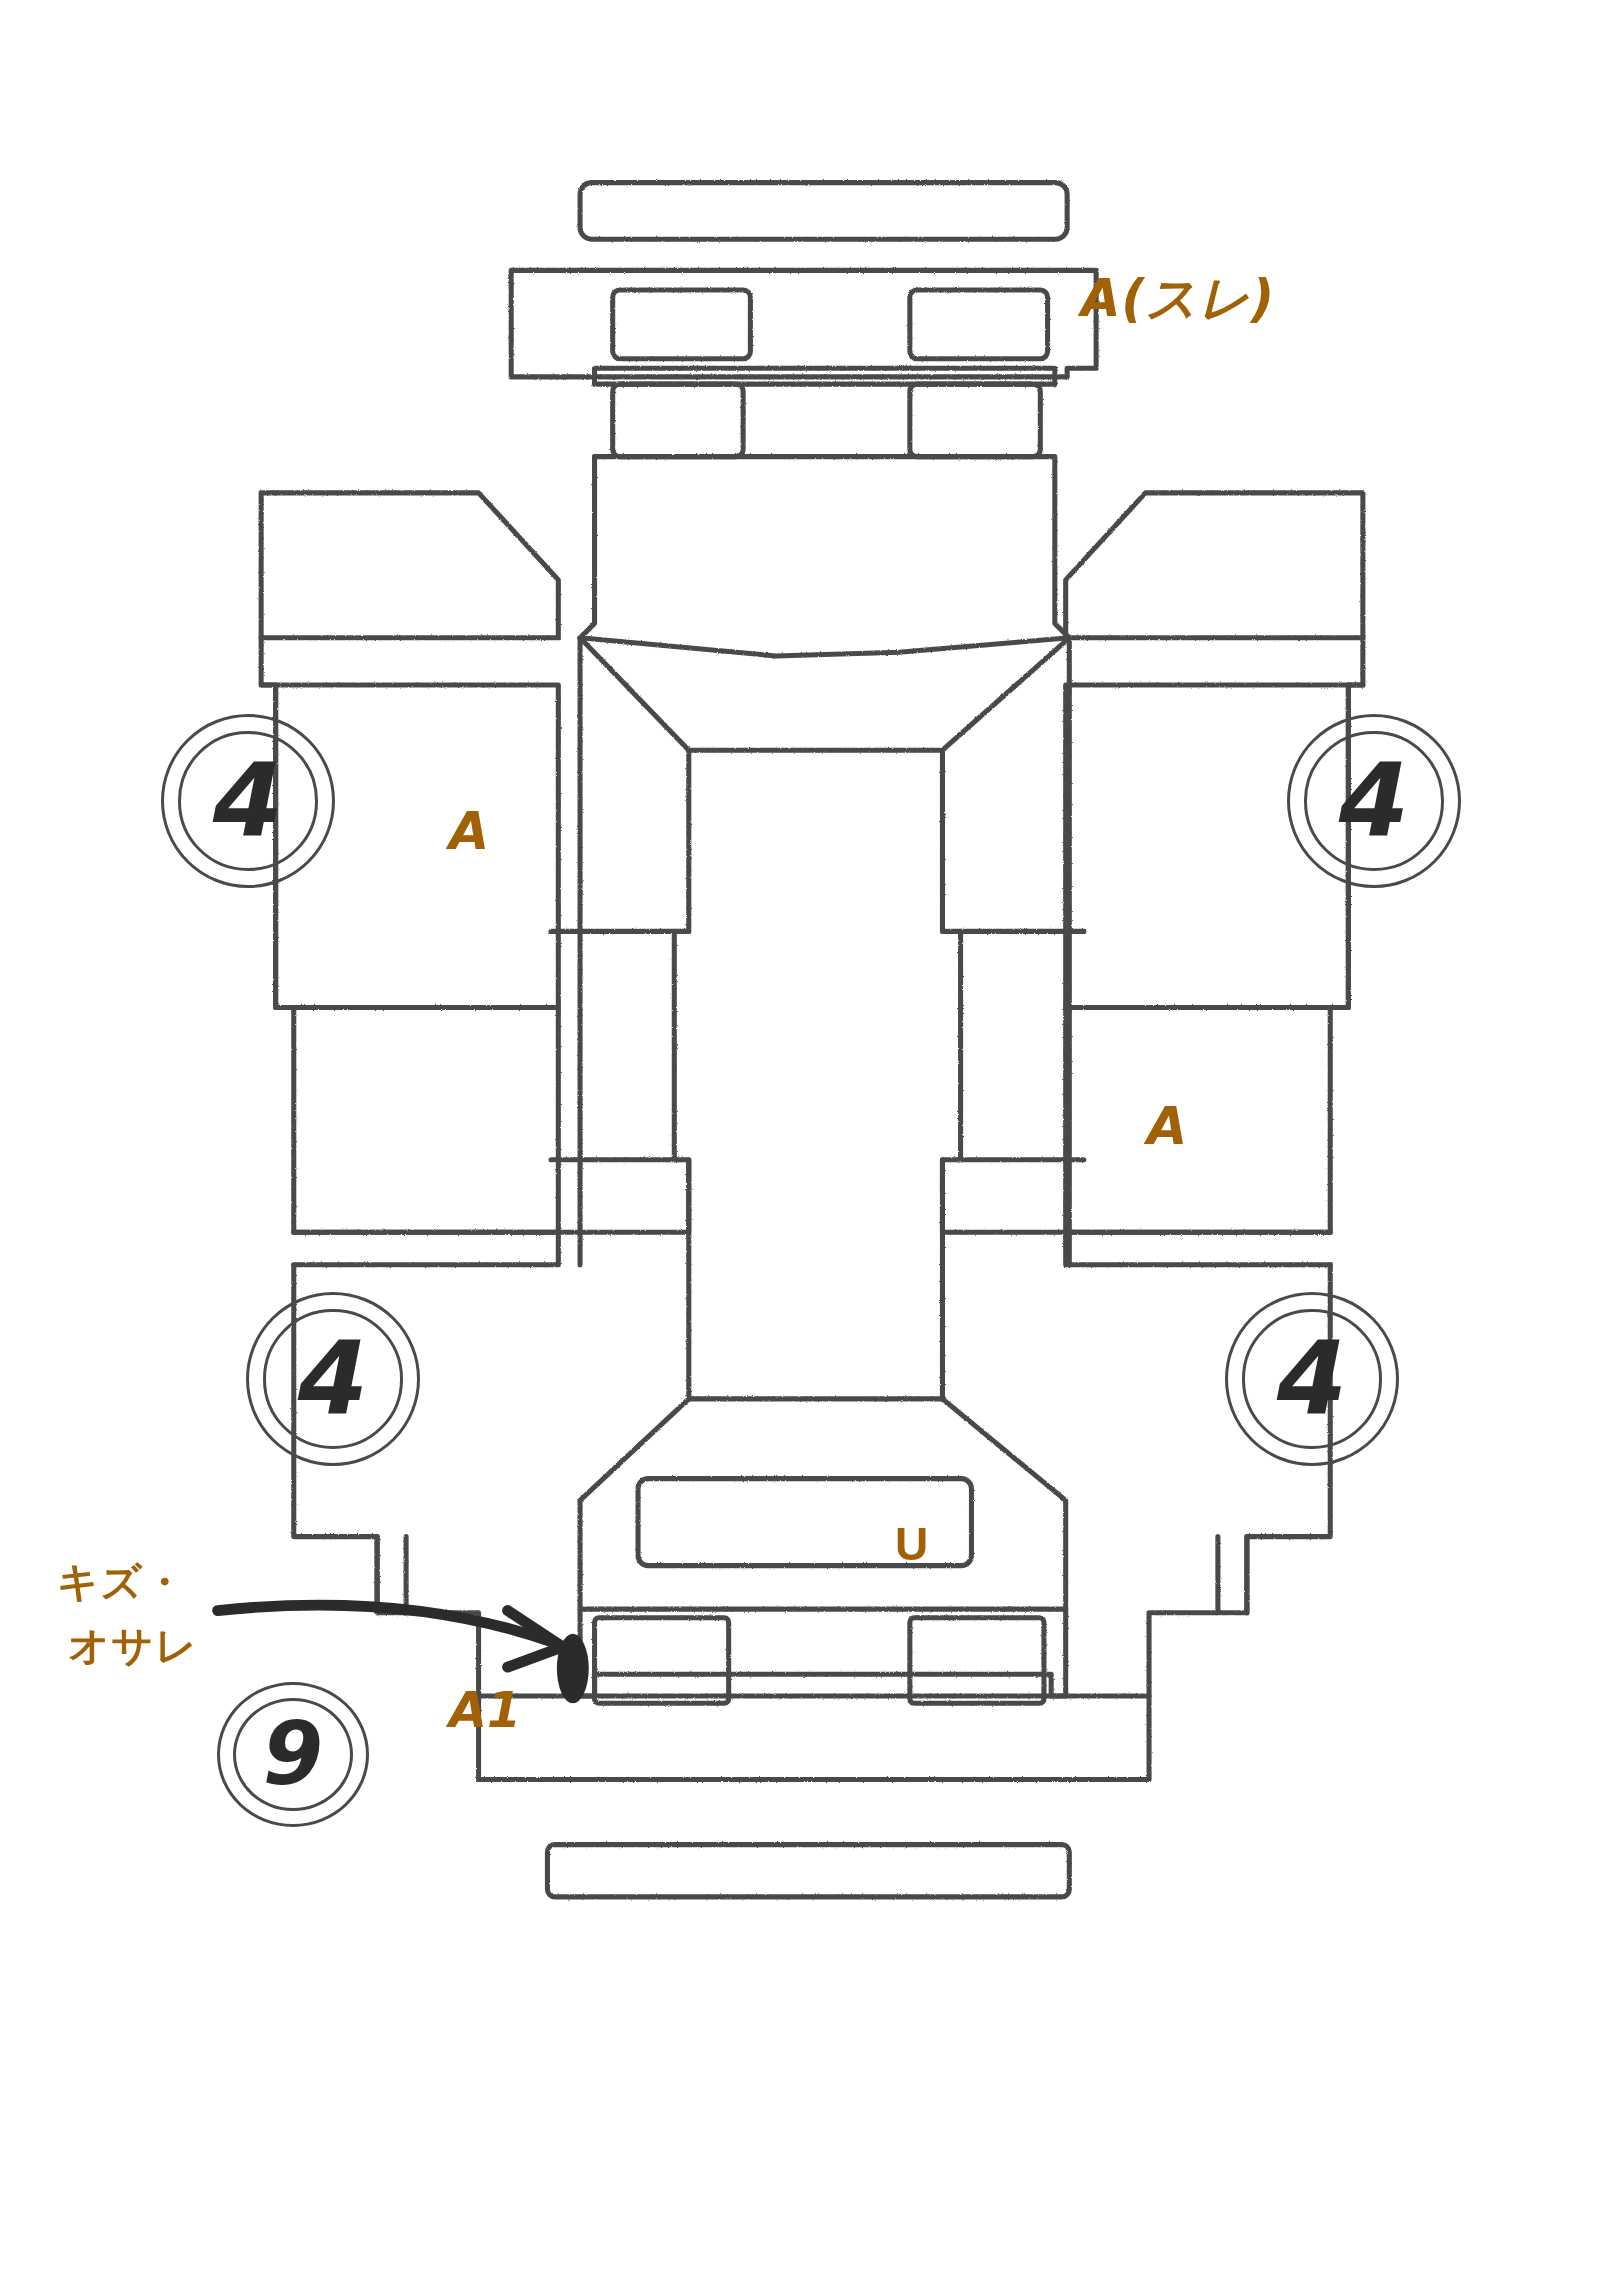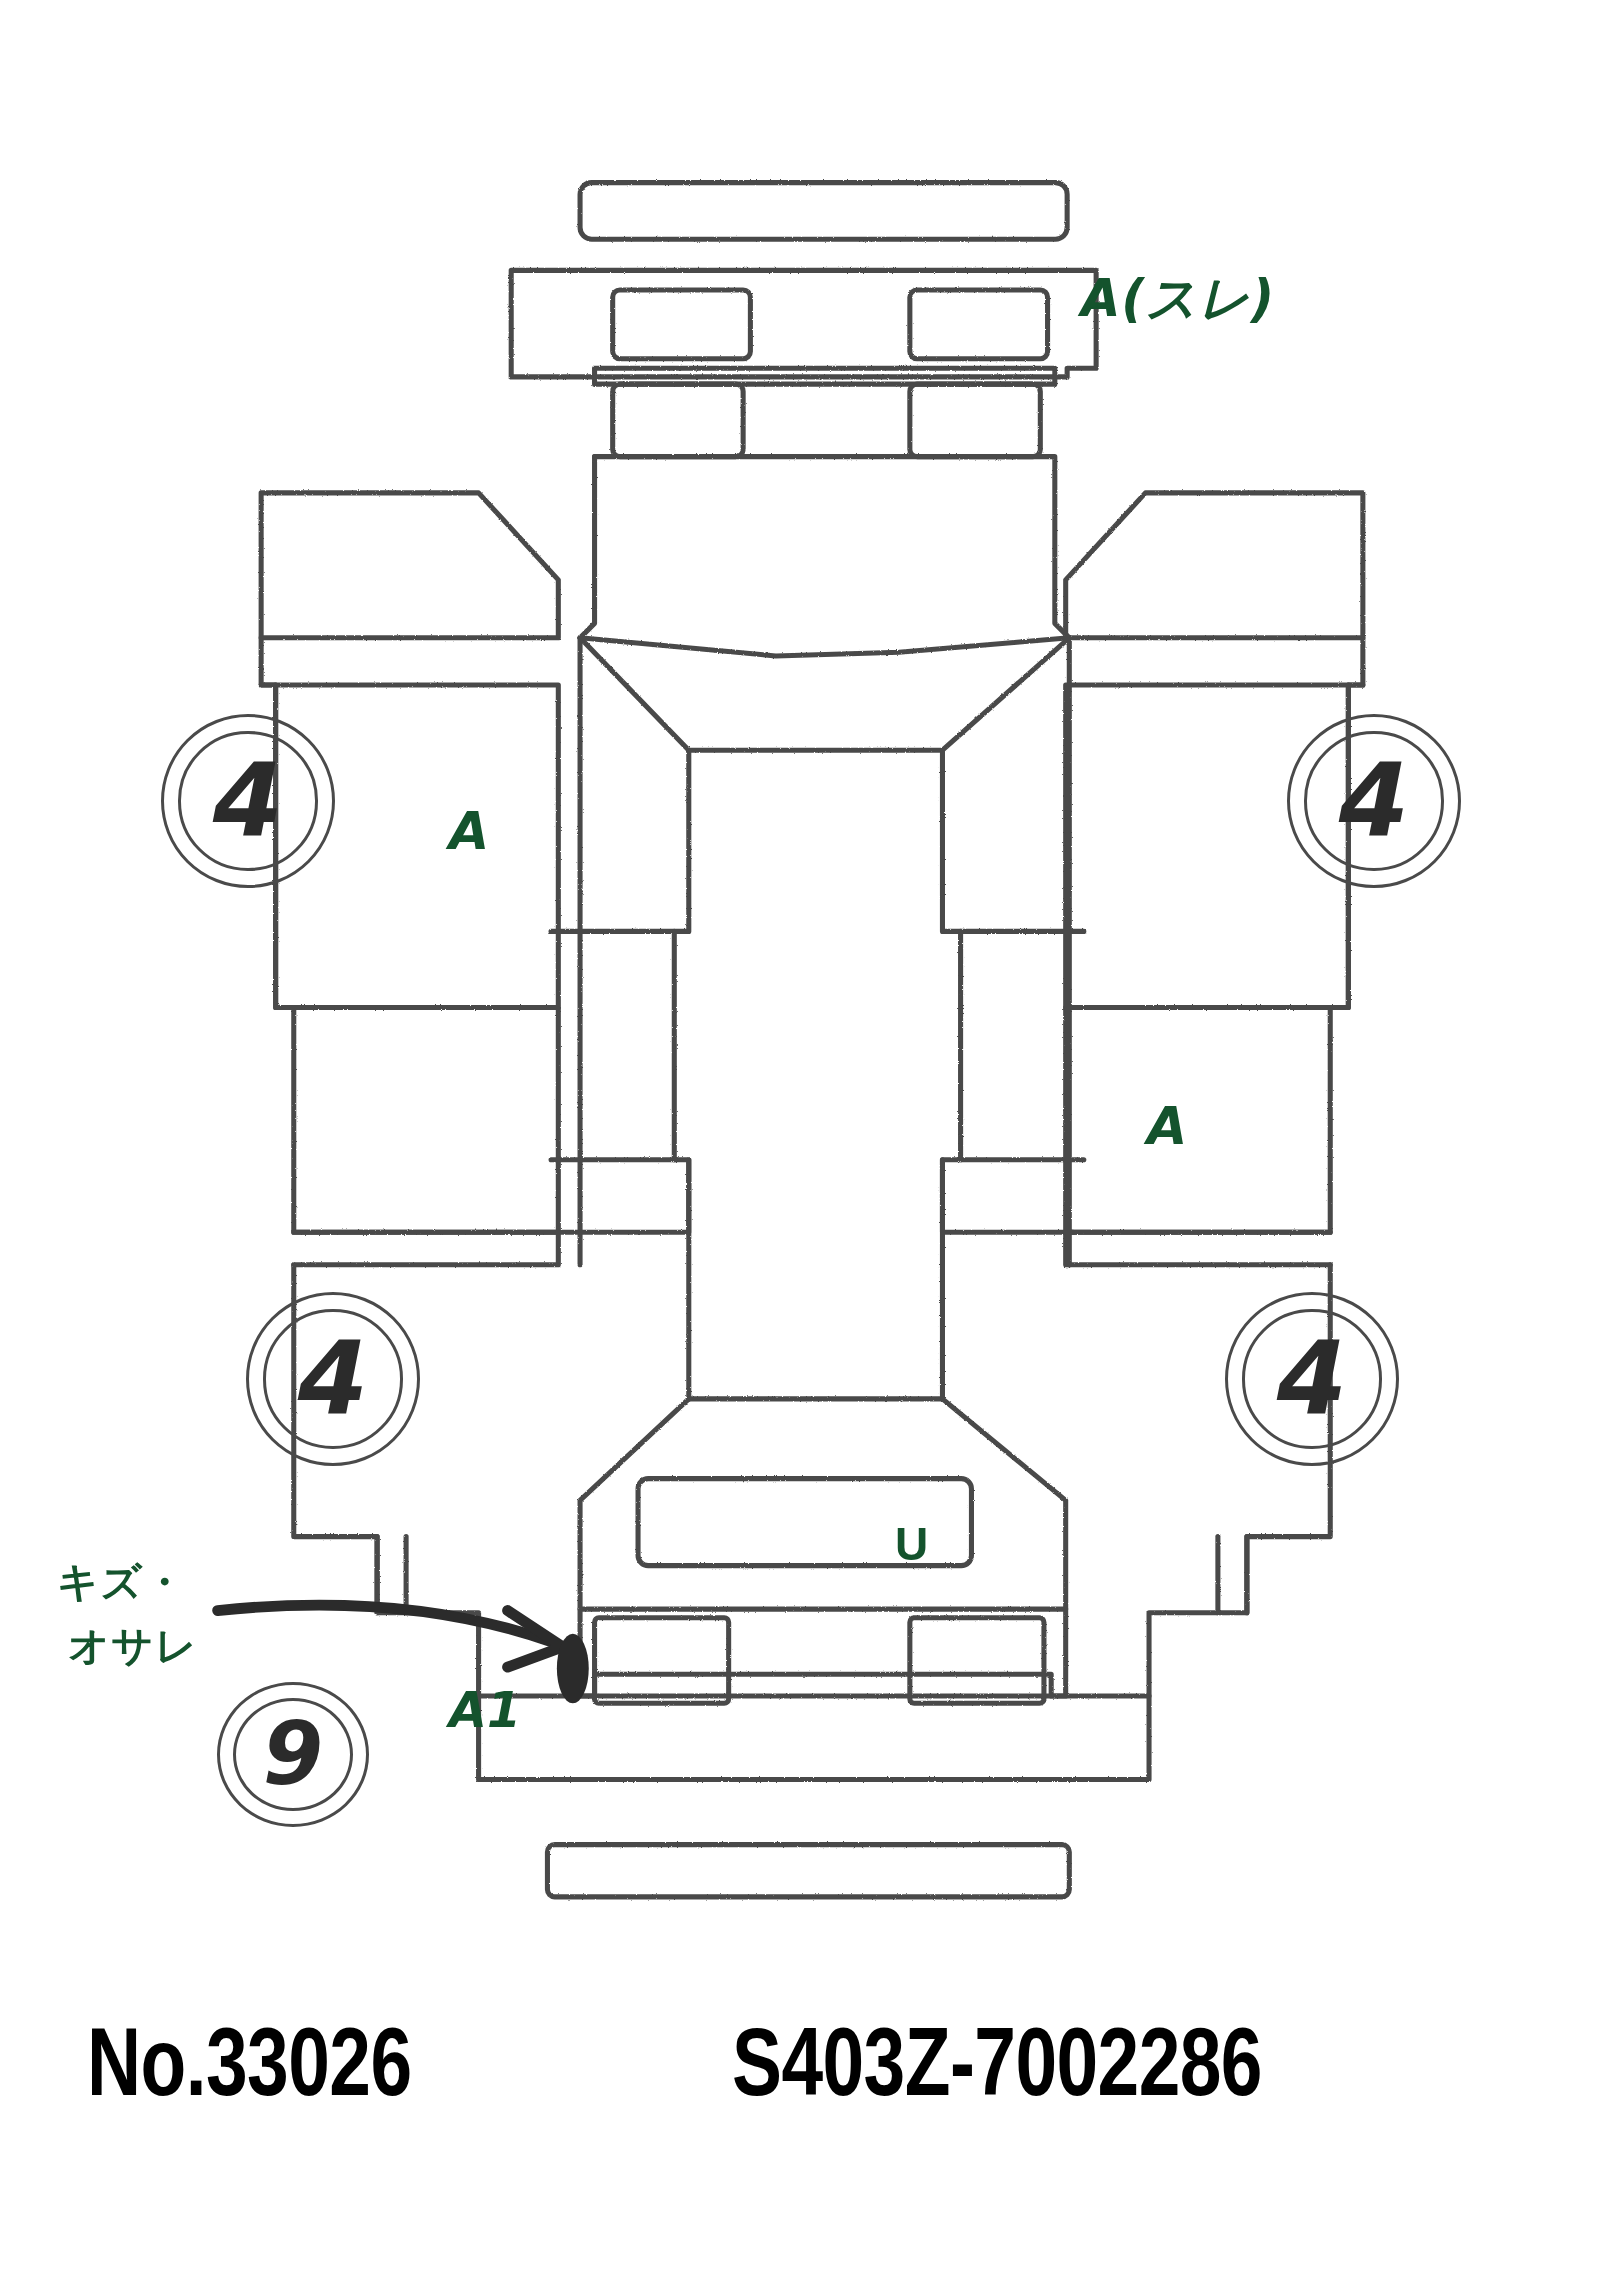--- a/index.html
+++ b/index.html
@@ -17,7 +17,7 @@
     position:absolute;
     font-family:"DejaVu Sans",sans-serif;
     font-weight:700;
-    color:#14532d;
+    color:#a16207;
     font-style:italic;
     white-space:nowrap;
     line-height:1;

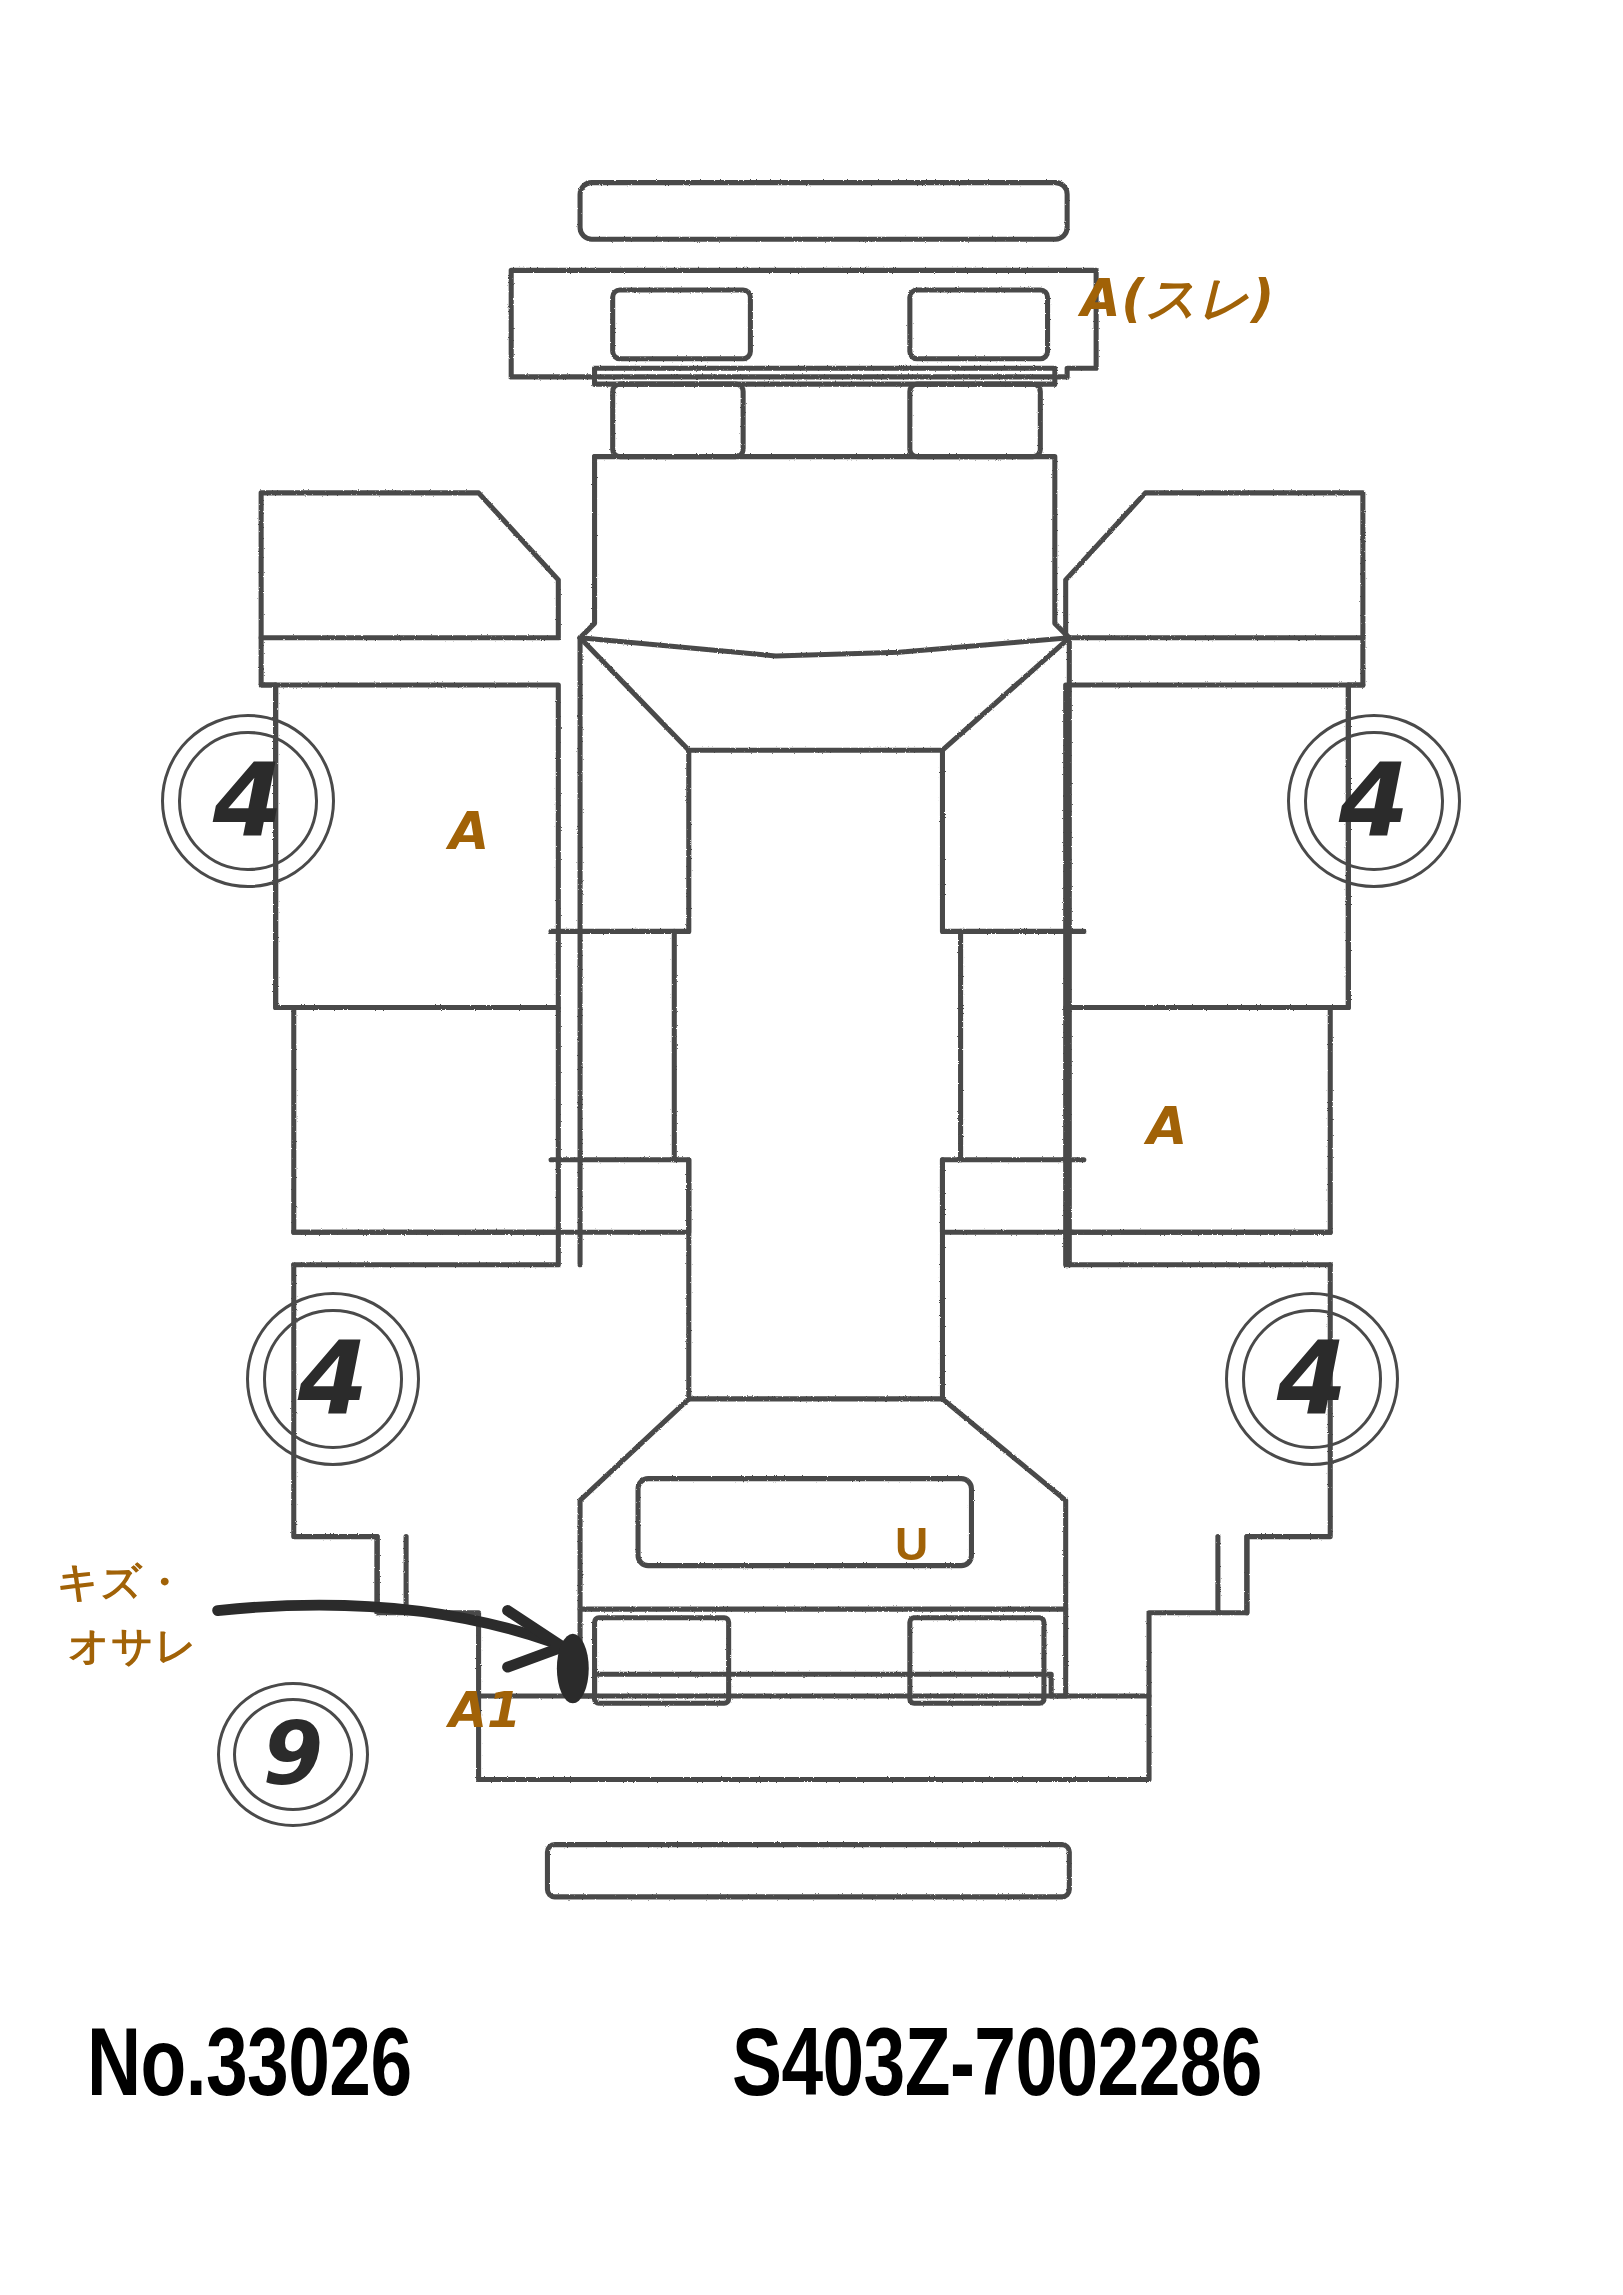--- a/index.html
+++ b/index.html
@@ -213,10 +213,6 @@
     <span class="num">9</span>
   </div>
 
-  <div id="footer">
-    <div class="foot-txt" id="foot-no">No.33026</div>
-    <div class="foot-txt" id="foot-vin">S403Z-7002286</div>
-  </div>
 
 </div>
 

